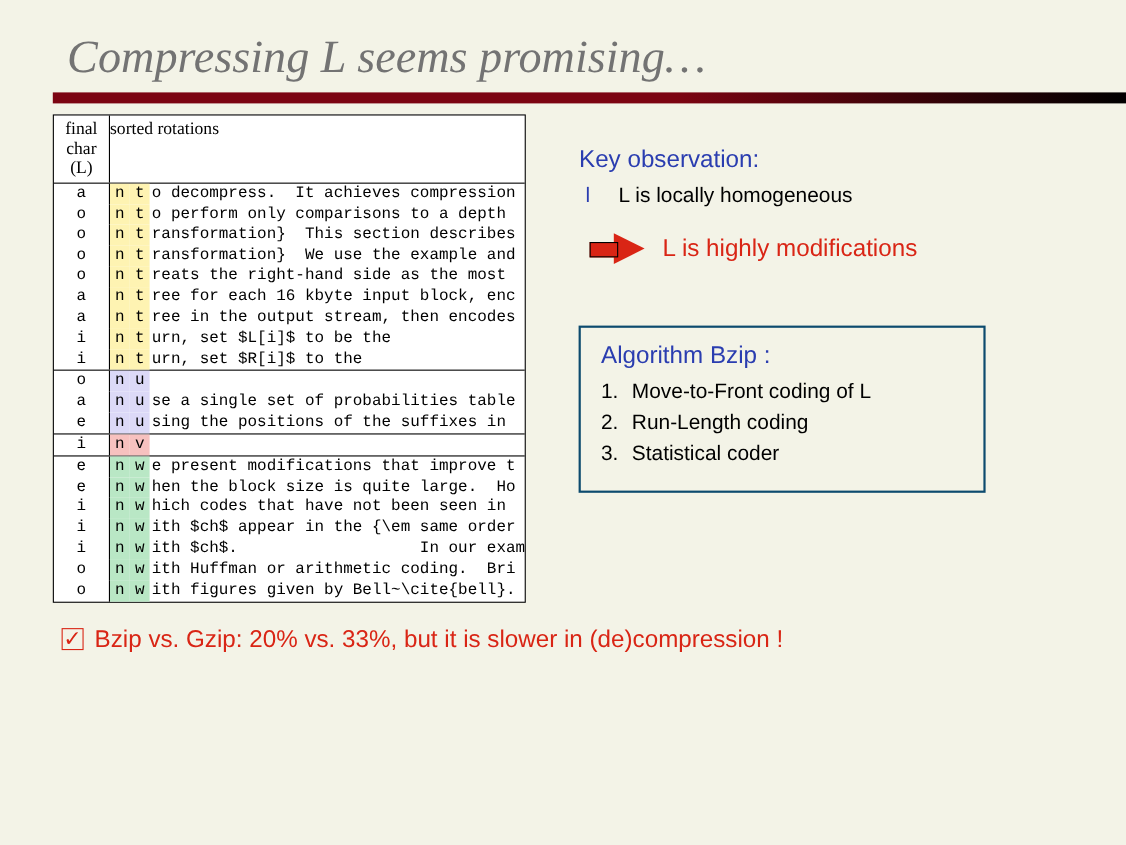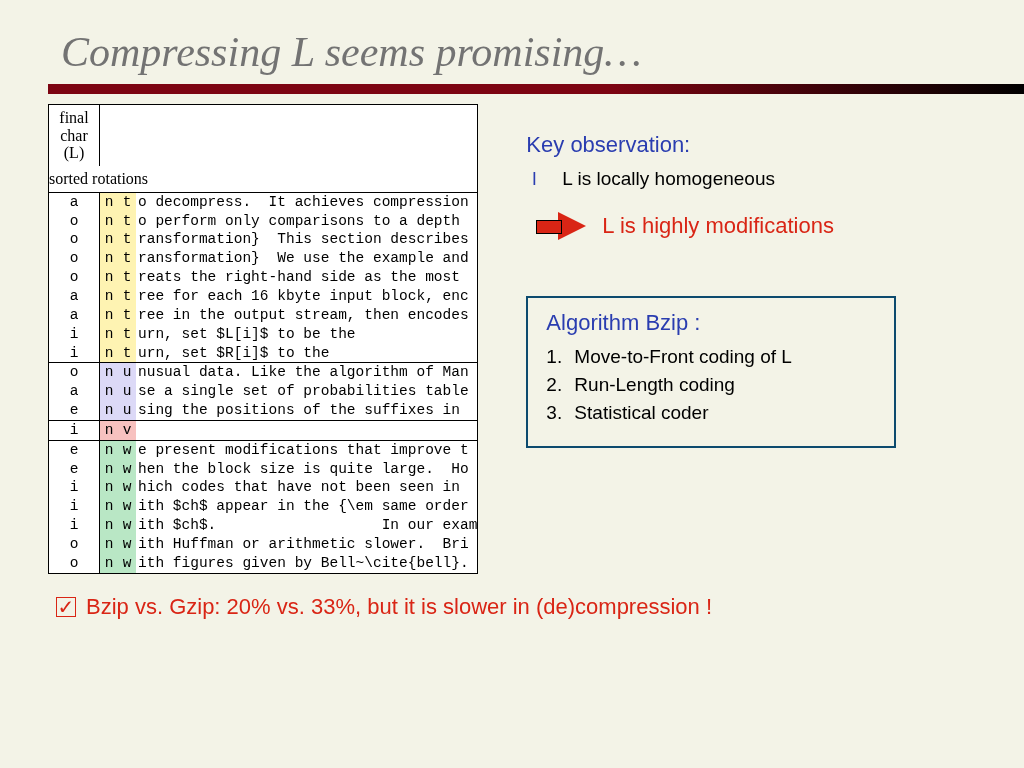--- a/index.html
+++ b/index.html
@@ -25,7 +25,7 @@
 }
 .columns { display:flex; flex-direction:row; }
 .table-wrap { border:1px solid #000; background:#fff; }
-.table-head { display:flex; border-bottom:1px solid #000; font-family: Georgia, serif; flex-direction: column; }
+.table-head { display:flex; border-bottom:1px solid #000; font-family: Georgia, serif; }
 .th-left  { width:50px; text-align:center; font-size:16px; border-right:1px solid #000; padding:4px 0; line-height:1.1;}
 .th-right { flex:1; text-align:left; font-size:16px; padding:4px 0;}
 .row { display:flex; font-family: "Courier New", monospace; font-size:14.5px; line-height:1.3; }

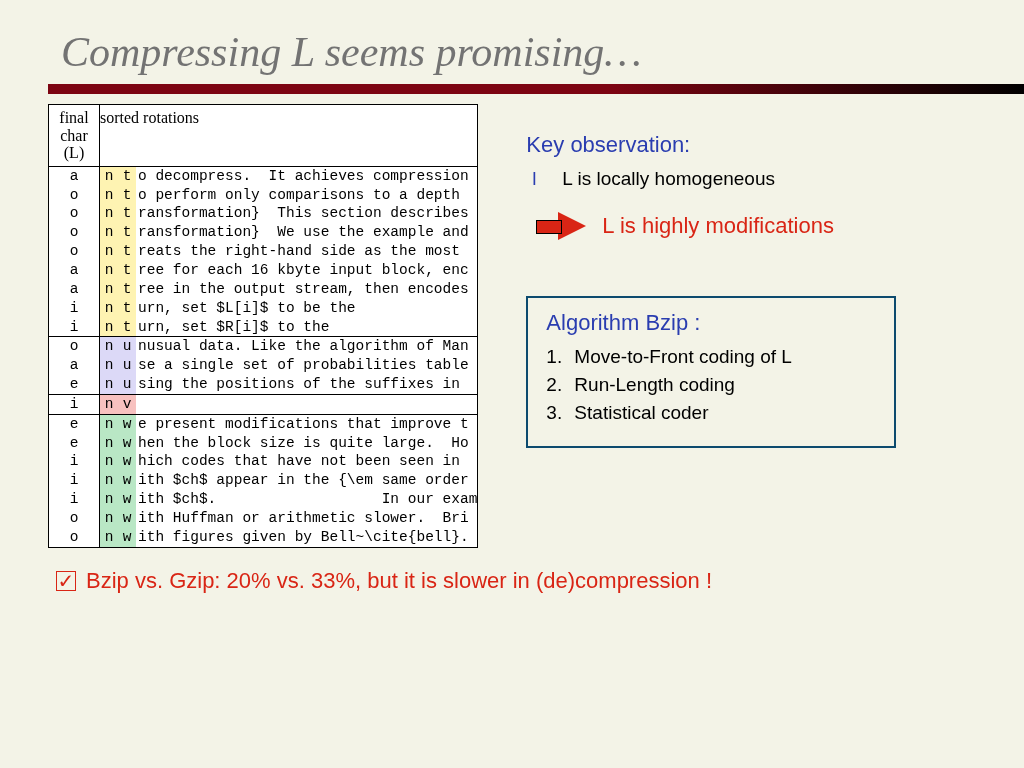--- a/index.html
+++ b/index.html
@@ -161,7 +161,6 @@
             <span class="c1">o</span>
             <span class="c2a">n</span>
             <span class="c2b">u</span>
-            <span class="rest">nusual data. Like the algorithm of Man</span>
           </div>
           <div class="row hl-p">
             <span class="c1">a</span>

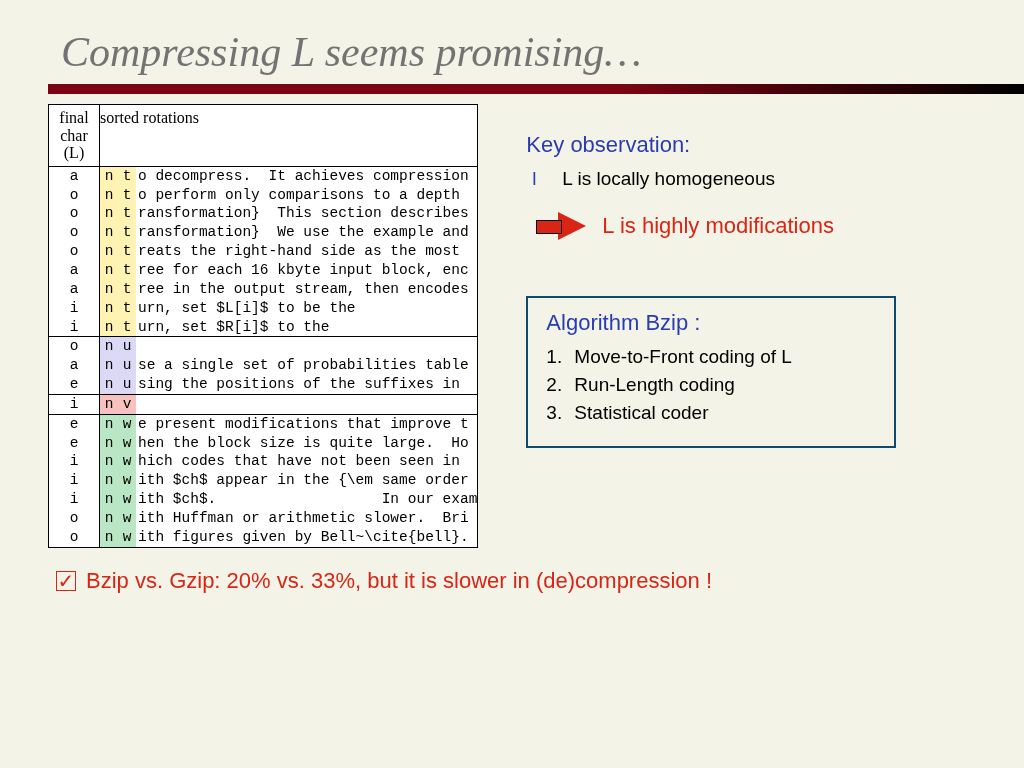--- a/index.html
+++ b/index.html
@@ -213,7 +213,7 @@
             <span class="c1">o</span>
             <span class="c2a">n</span>
             <span class="c2b">w</span>
-            <span class="rest">ith Huffman or arithmetic slower.  Bri</span>
+            <span class="rest">ith Huffman or arithmetic coding.  Bri</span>
           </div>
           <div class="row hl-g">
             <span class="c1">o</span>

